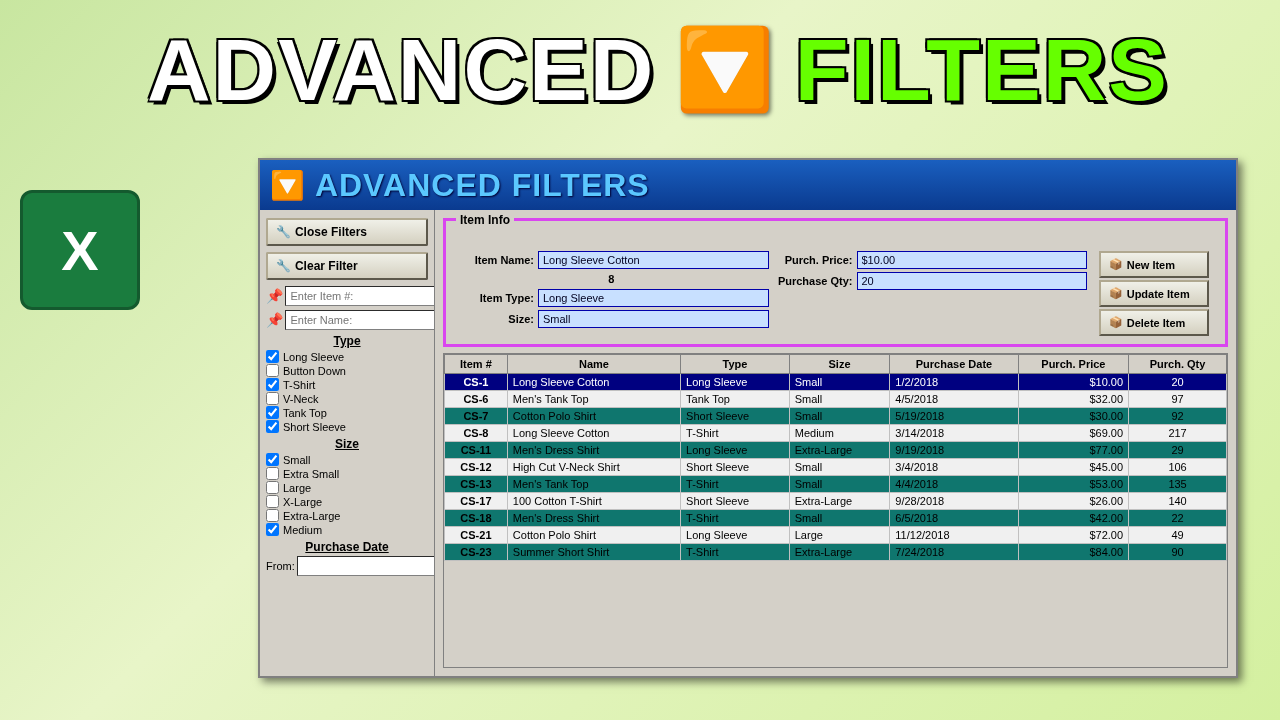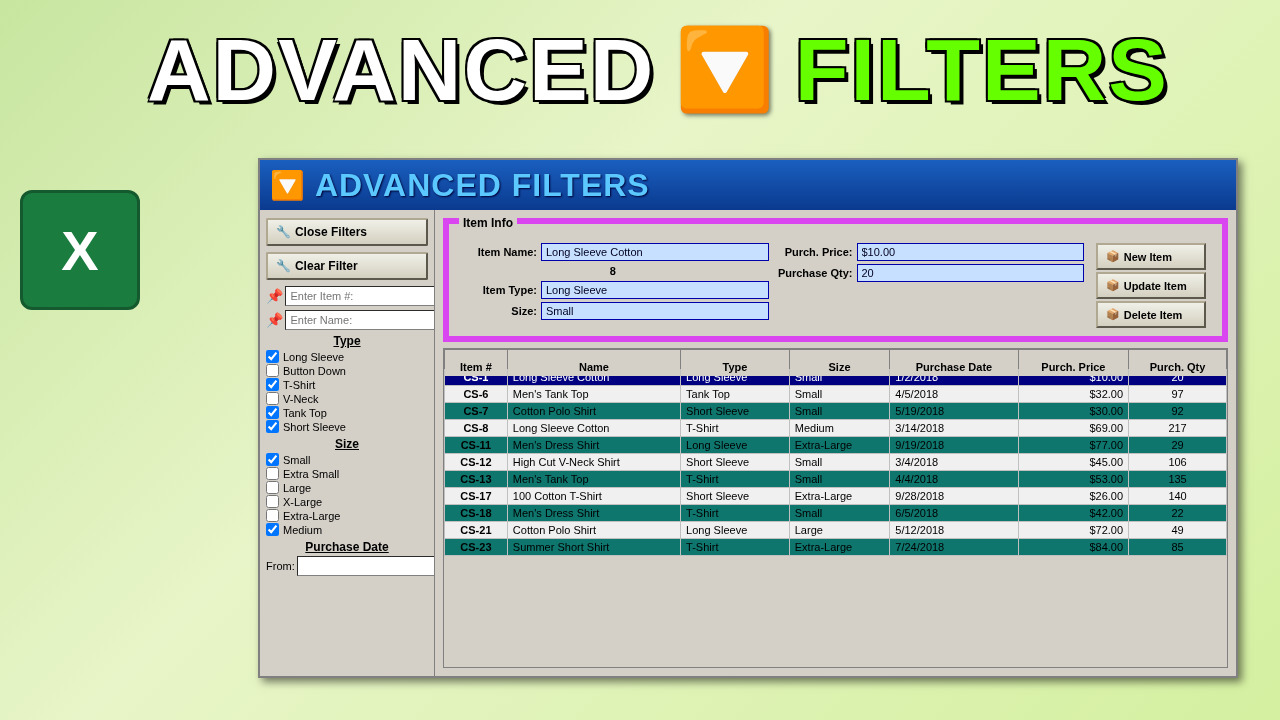--- a/index.html
+++ b/index.html
@@ -173,7 +173,7 @@
 
     
     .item-info-section {
-      border: 6px solid #d946ef;
+      border: 3px solid #d946ef;
       padding: 8px;
       margin-bottom: 6px;
       position: relative;

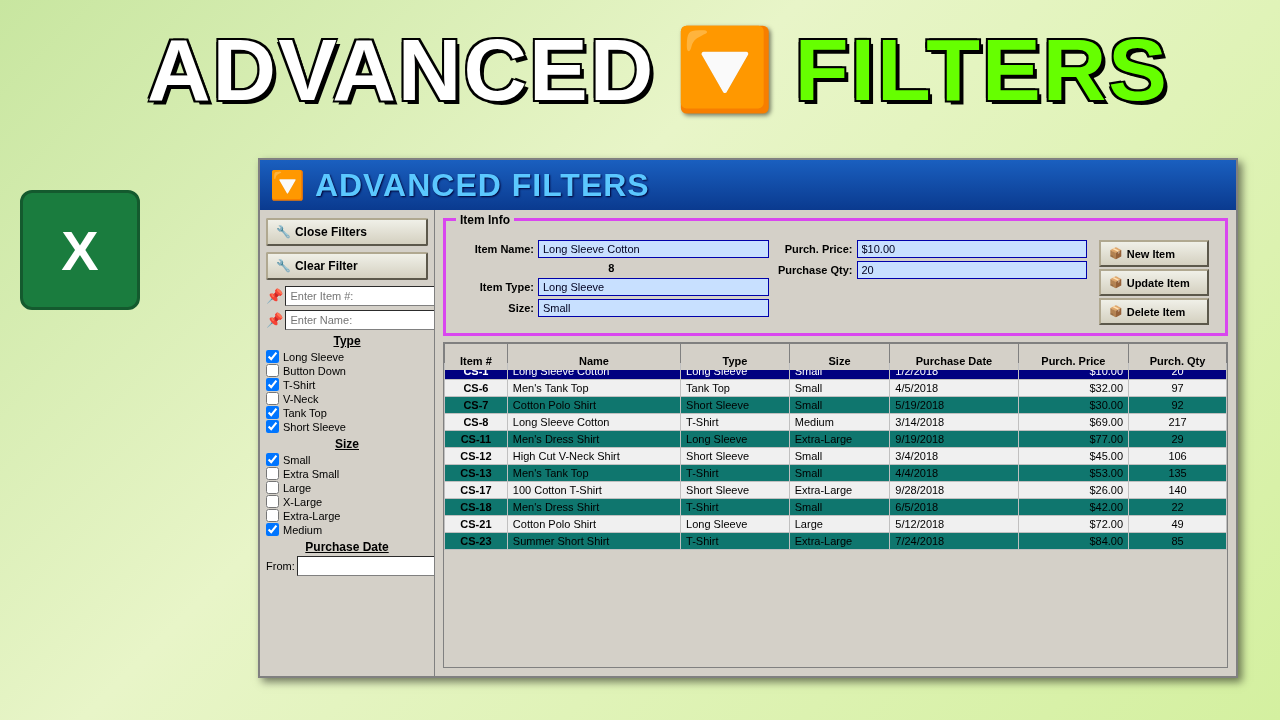--- a/index.html
+++ b/index.html
@@ -385,7 +385,7 @@
       <div class="item-info-section">
         <span class="item-info-legend">Item Info</span>
 
-        <div style="display:flex; gap:4px; margin-top:11px;">
+        <div style="display:flex; gap:4px; margin-top:22px;">
 
           <div style="flex:1; display:flex; flex-direction:column; gap:3px;">
             <div class="item-field">

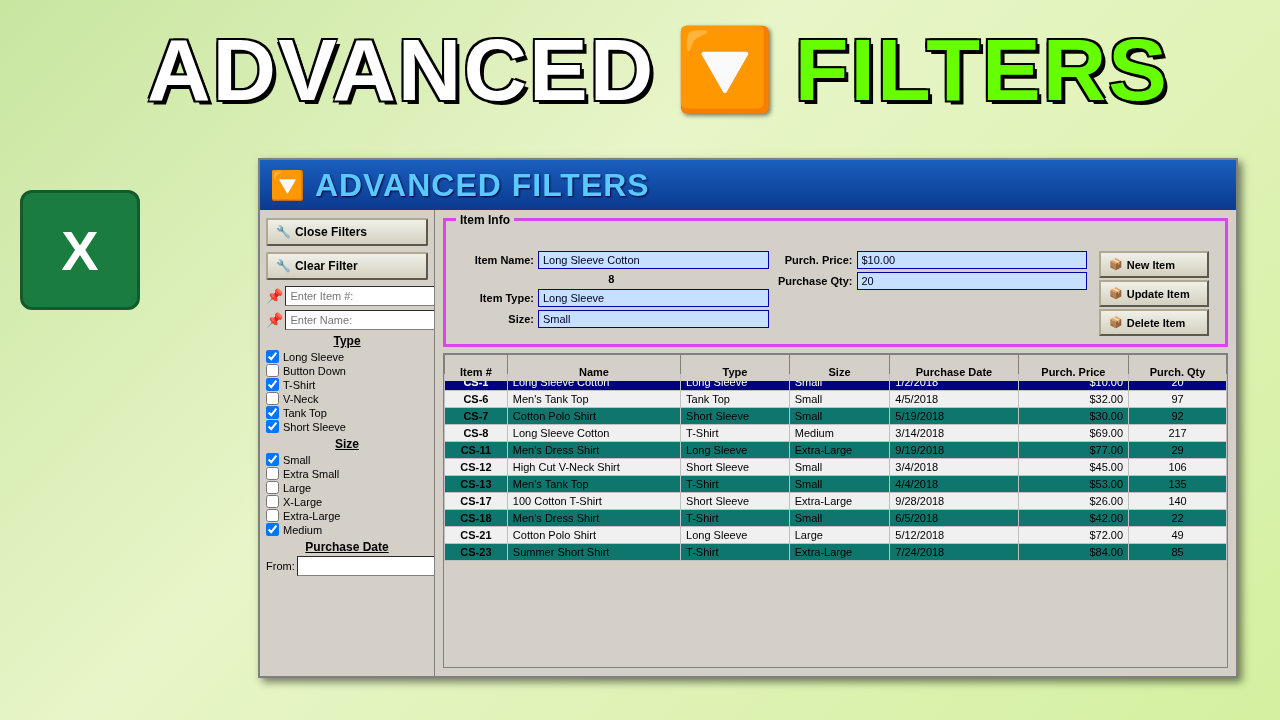--- a/index.html
+++ b/index.html
@@ -256,7 +256,7 @@
       font-weight: bold;
       text-align: center;
       position: sticky;
-      top: 8px;
+      top: 0;
     }
     tbody tr {
       background: #0f766e;

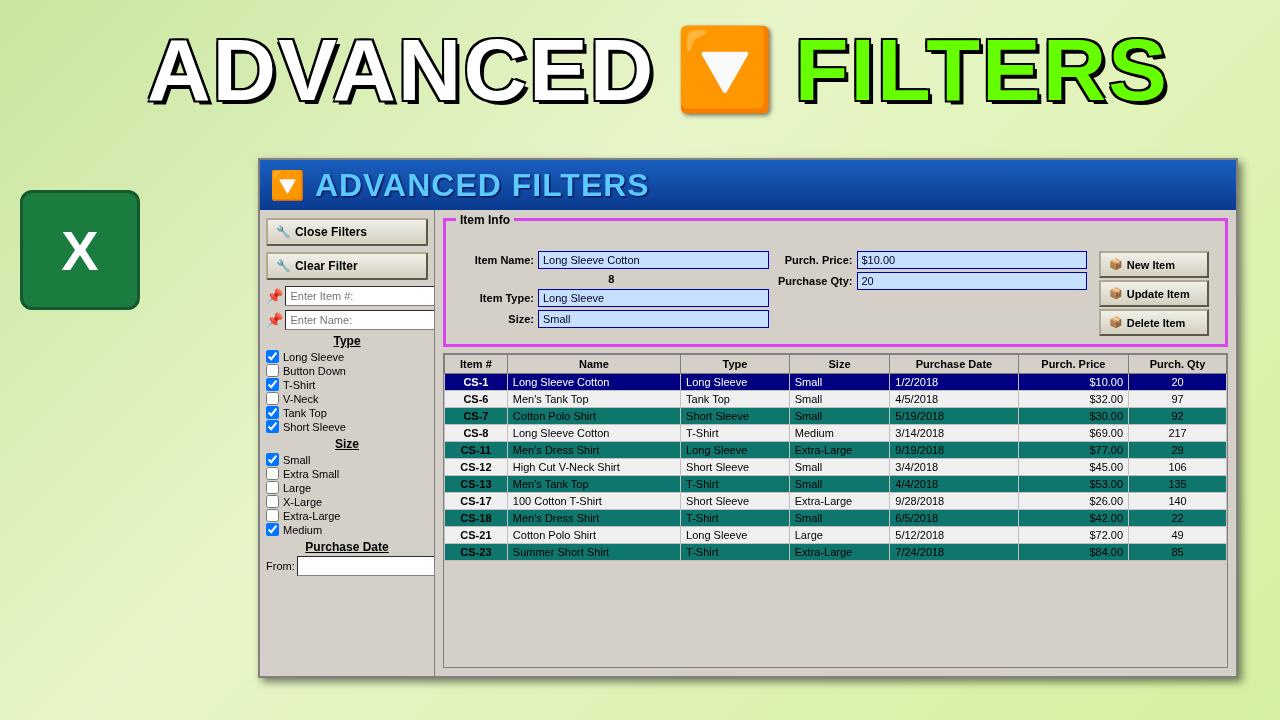--- a/index.html
+++ b/index.html
@@ -531,7 +531,7 @@
                 <td>Cotton Polo Shirt</td>
                 <td>Long Sleeve</td>
                 <td>Large</td>
-                <td>5/12/2018</td>
+                <td>11/12/2018</td>
                 <td class="td-price">$72.00</td>
                 <td class="td-qty">49</td>
               </tr>

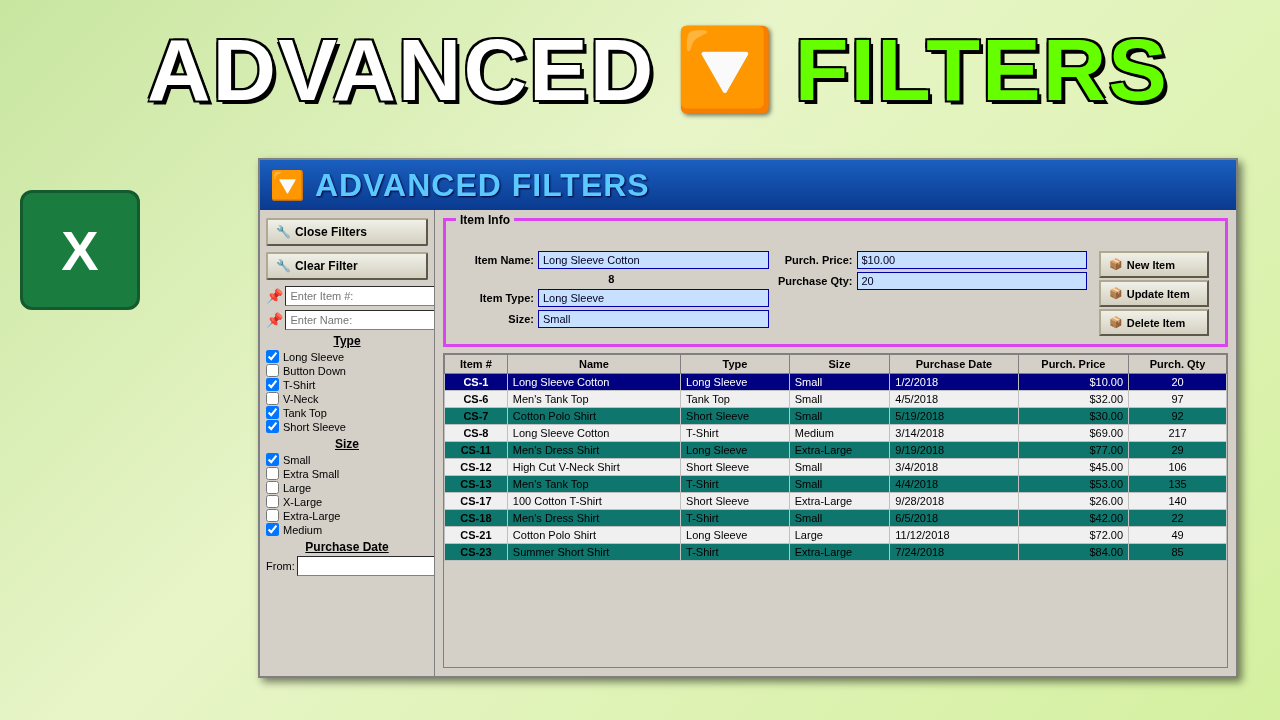--- a/index.html
+++ b/index.html
@@ -542,7 +542,7 @@
                 <td>Extra-Large</td>
                 <td>7/24/2018</td>
                 <td class="td-price">$84.00</td>
-                <td class="td-qty">85</td>
+                <td class="td-qty">90</td>
               </tr>
             </tbody>
         </table>

